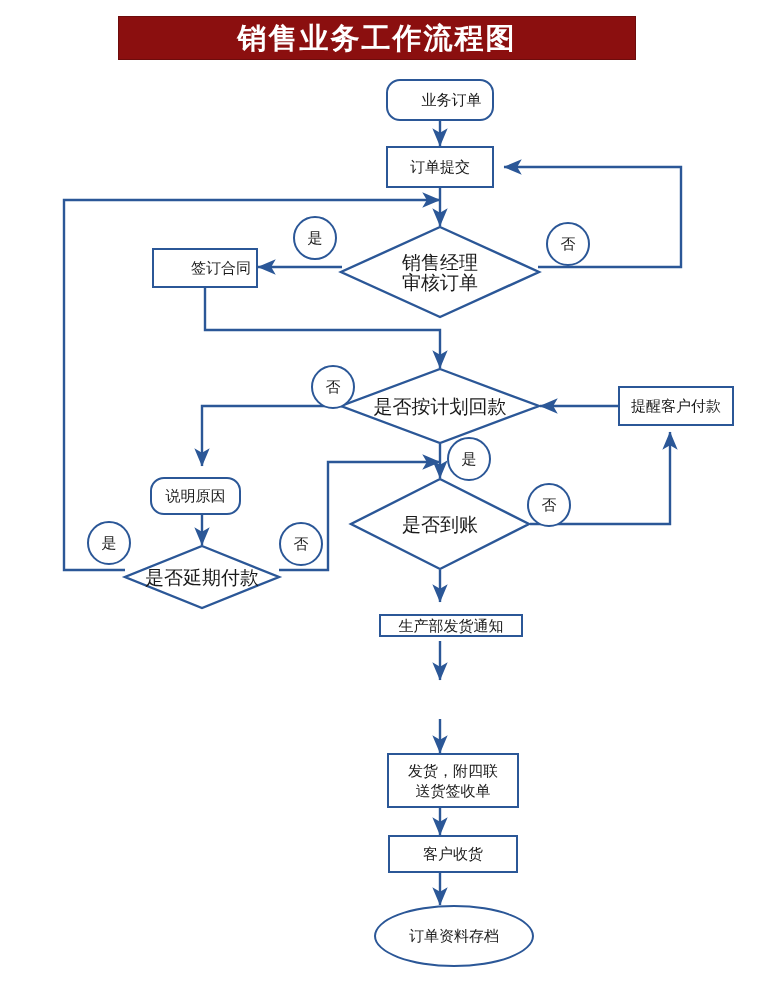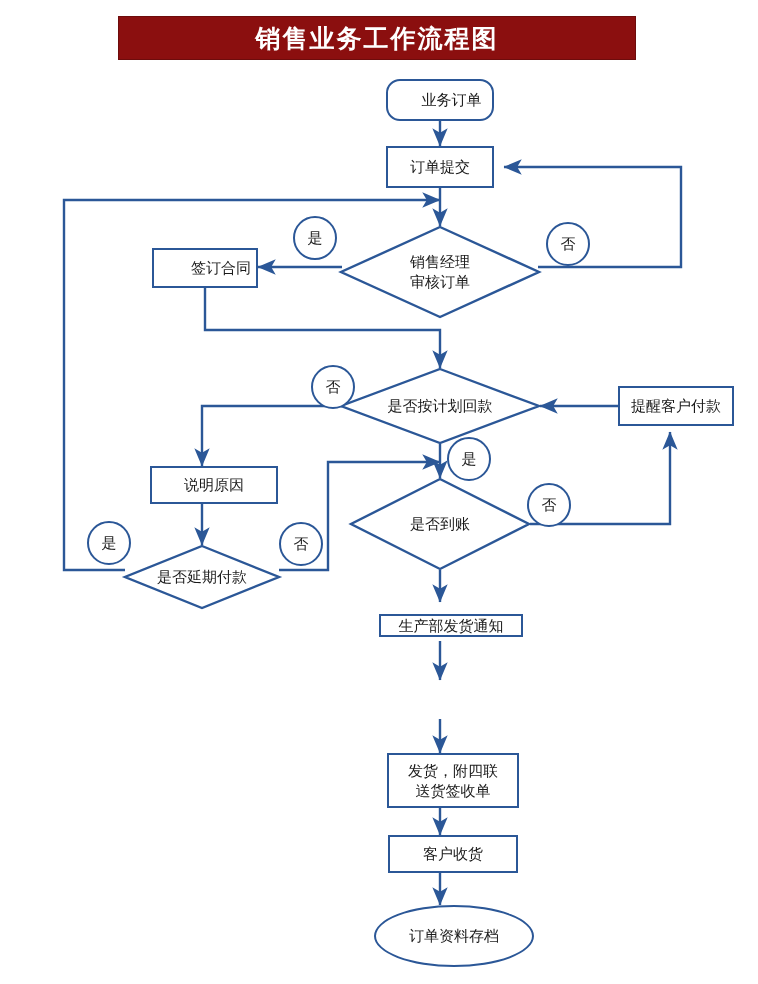--- a/index.html
+++ b/index.html
@@ -44,7 +44,7 @@
   }
   .title-banner .title-text {
     color: #ffffff;
-    font-size: 25px;
+    font-size: 29px;
     font-weight: bold;
     letter-spacing: 2px;
     line-height: 1;

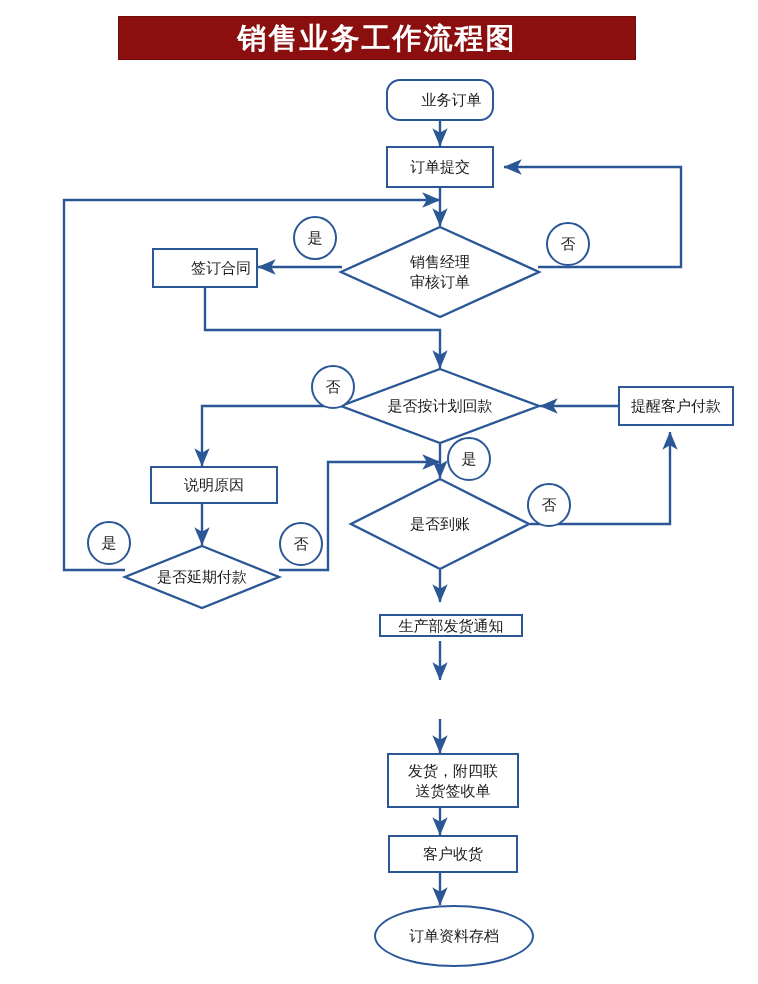--- a/index.html
+++ b/index.html
@@ -95,7 +95,7 @@
     align-items: center;
     justify-content: center;
     text-align: center;
-    font-size: 15px;
+    font-size: 19px;
     line-height: 20px;
     color: #1a1a1a;
   }

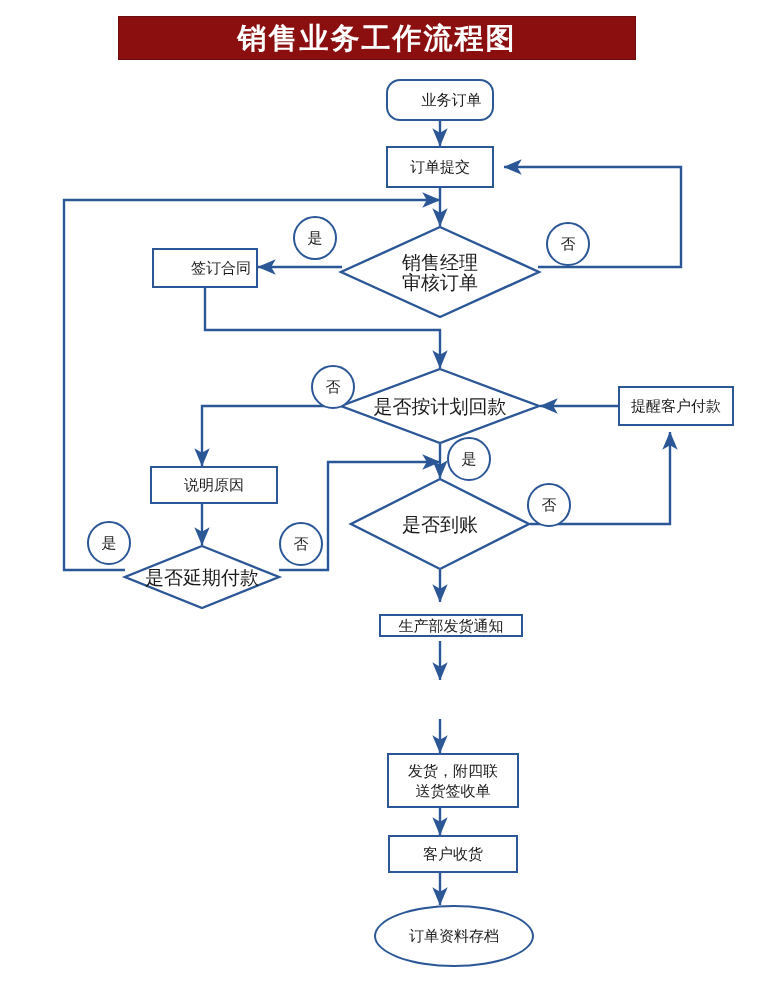--- a/index.html
+++ b/index.html
@@ -203,7 +203,7 @@
     <span>提醒客户付款</span>
   </div>
 
-  <div class="node rect" style="left:150px; top:466px; width:128px; height:38px;">
+  <div class="node rect" style="left:150px; top:477px; width:91px; height:38px;border-radius:14px;">
     <span>说明原因</span>
   </div>
 

